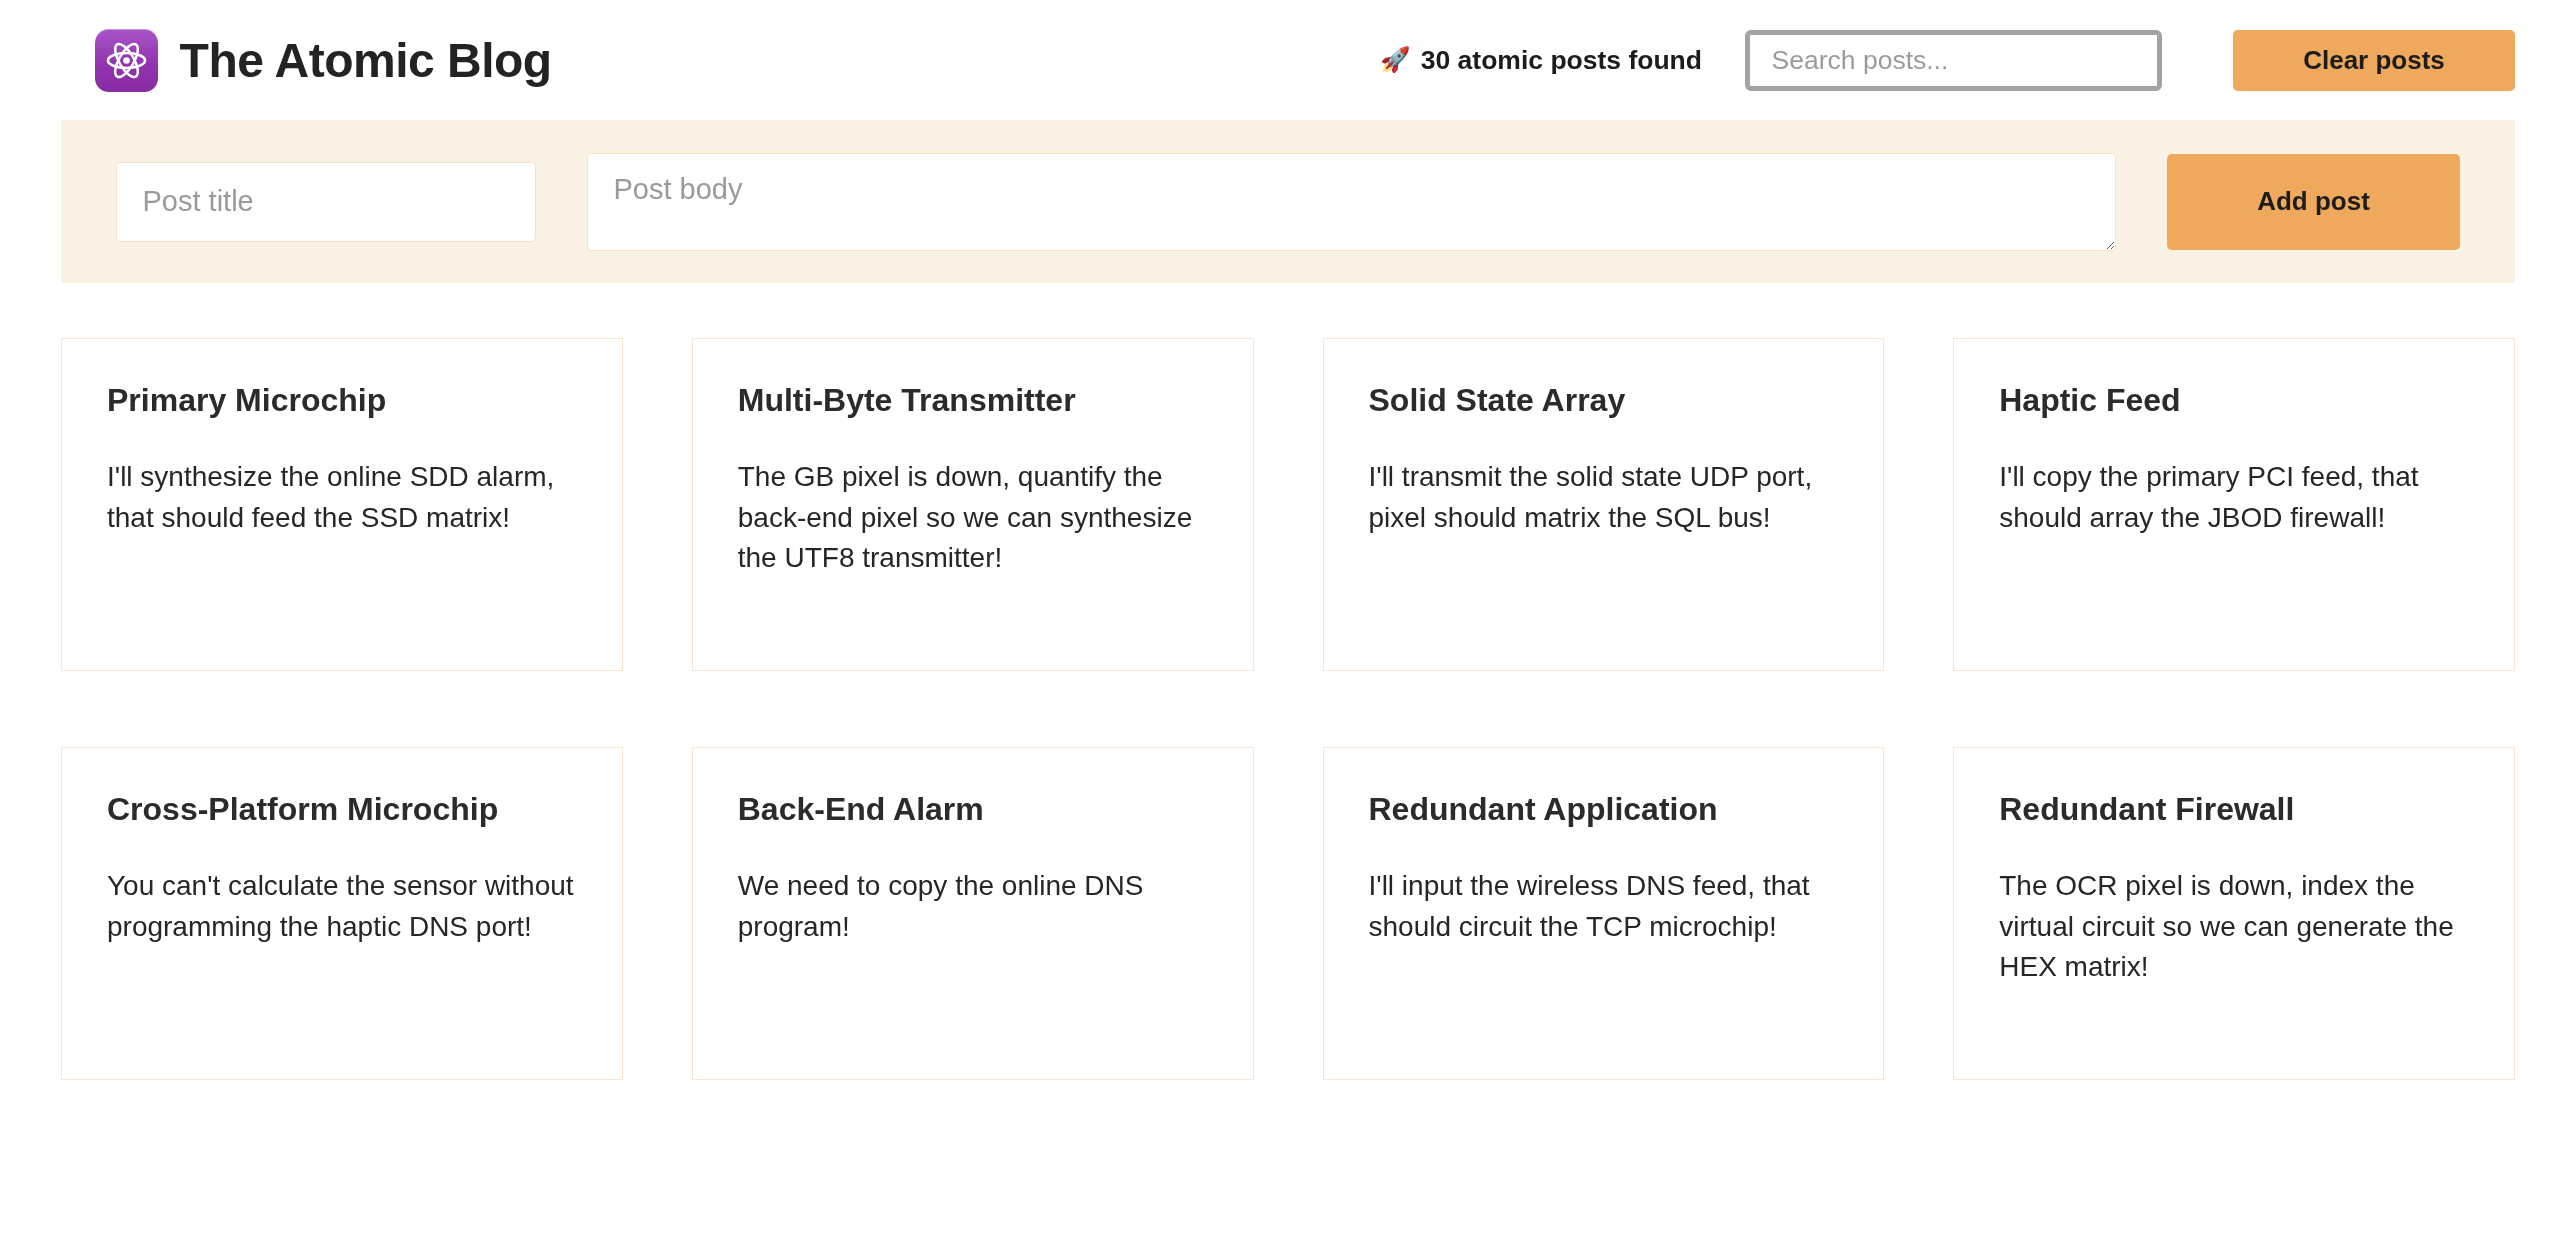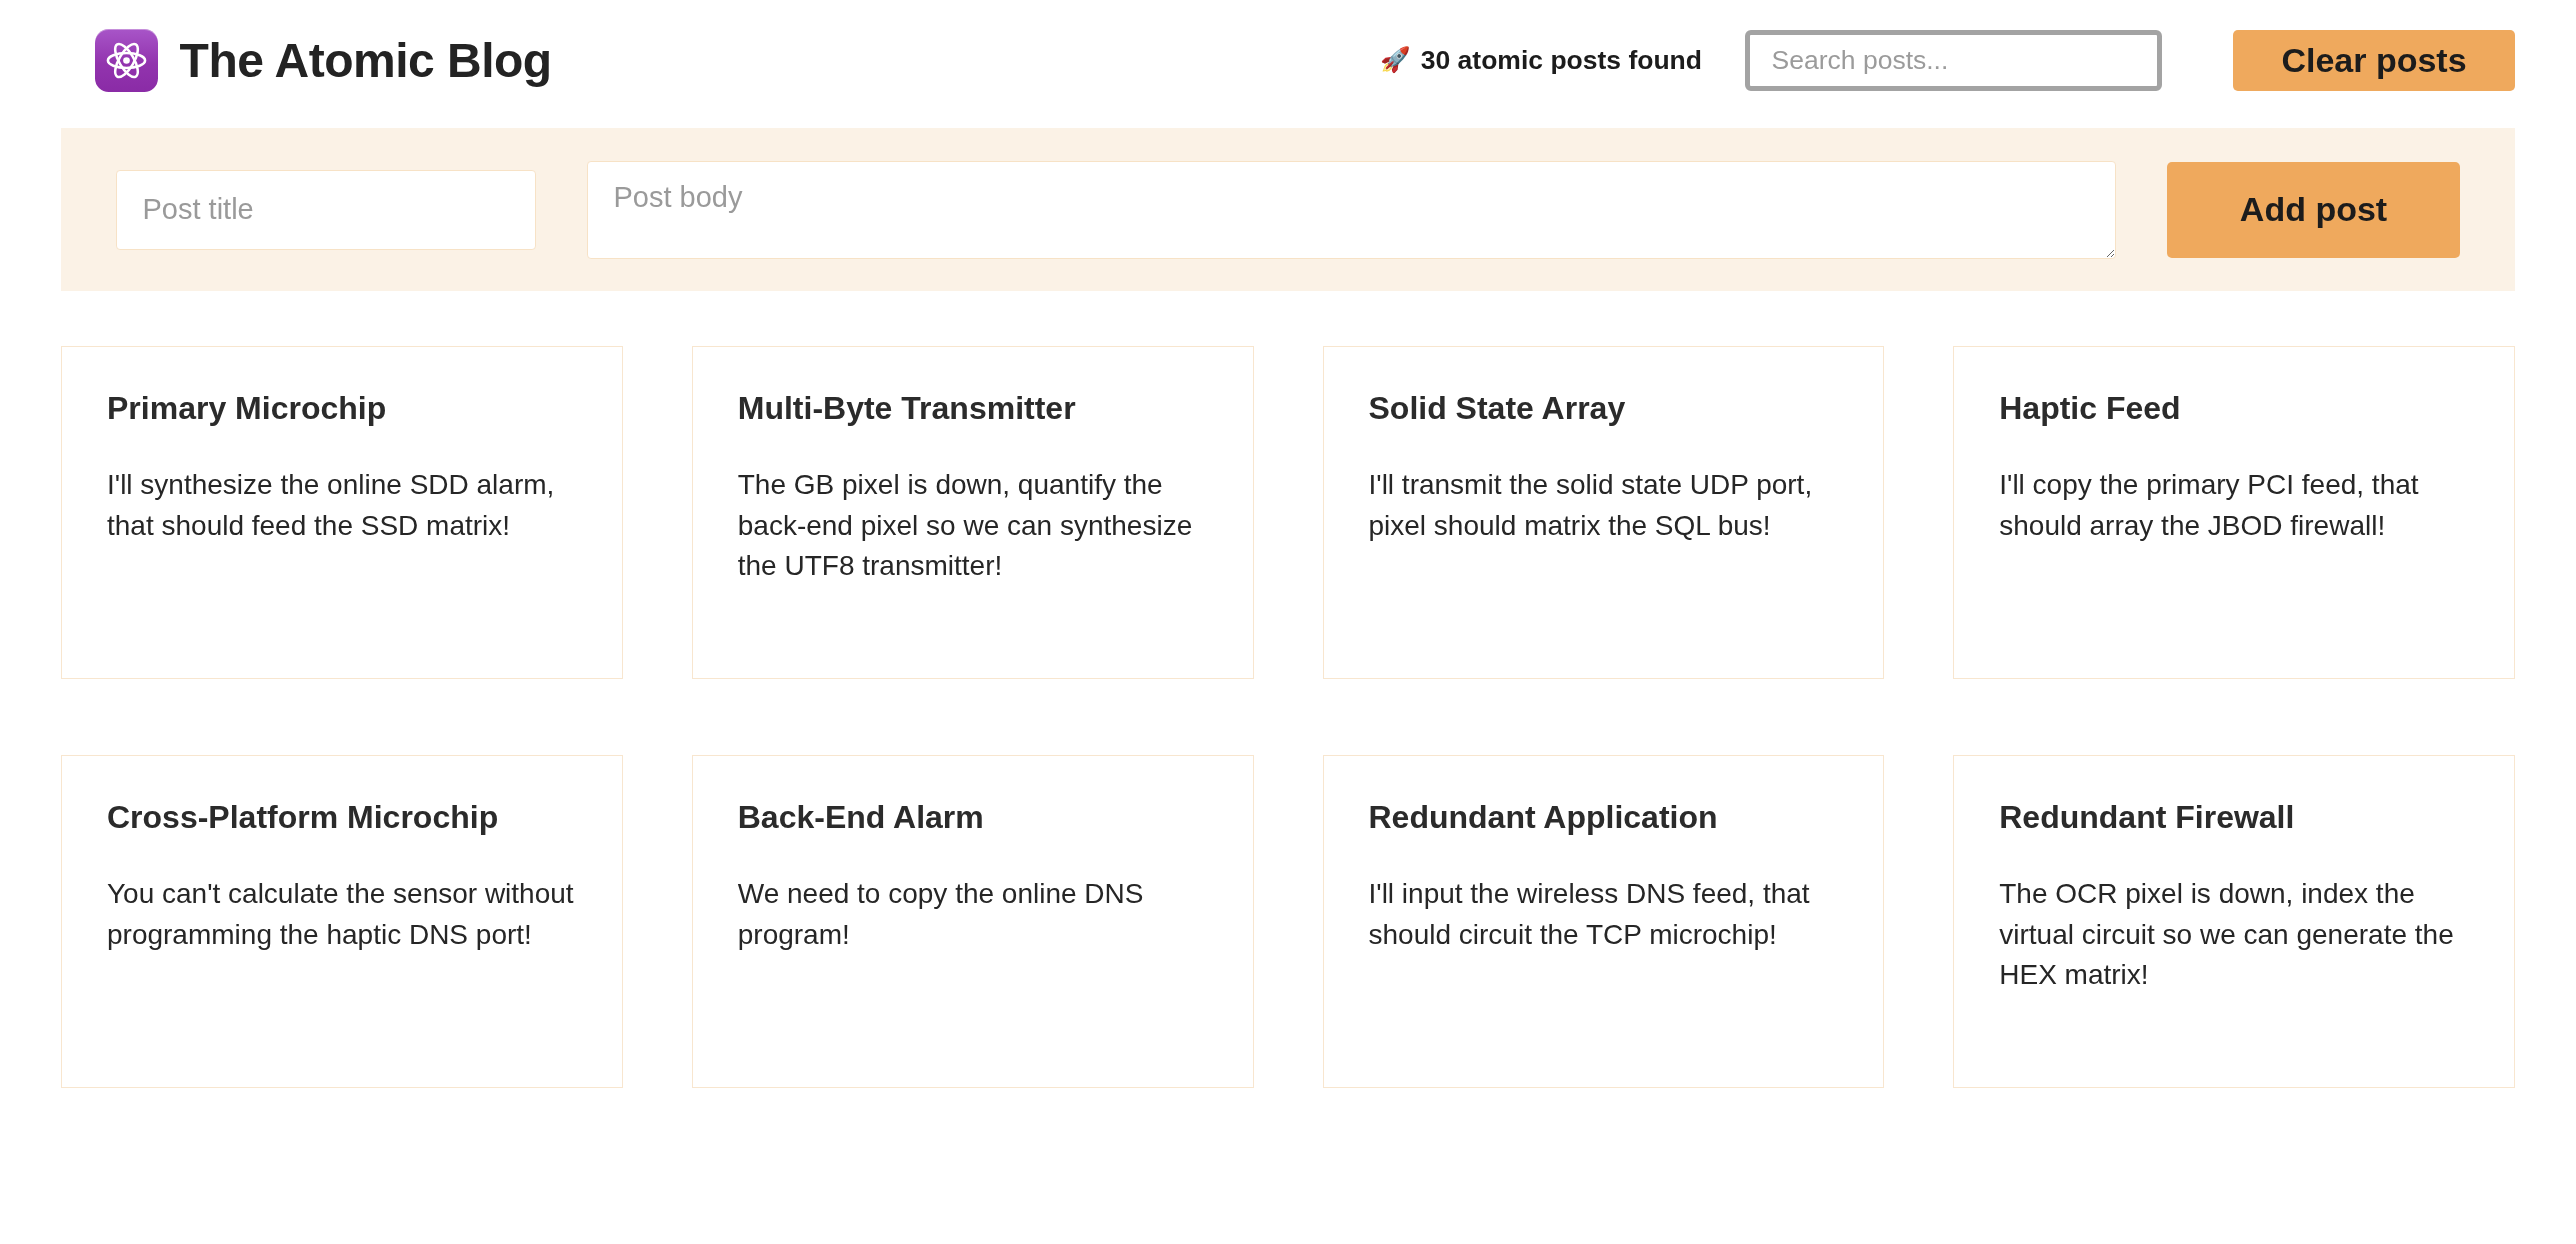--- a/index.html
+++ b/index.html
@@ -93,7 +93,7 @@
     background: #efa95d;
     color: #1c1c1c;
     font-family: "Liberation Sans", sans-serif;
-    font-size: 34px;
+    font-size: 26px;
     font-weight: 700;
     cursor: pointer;
   }

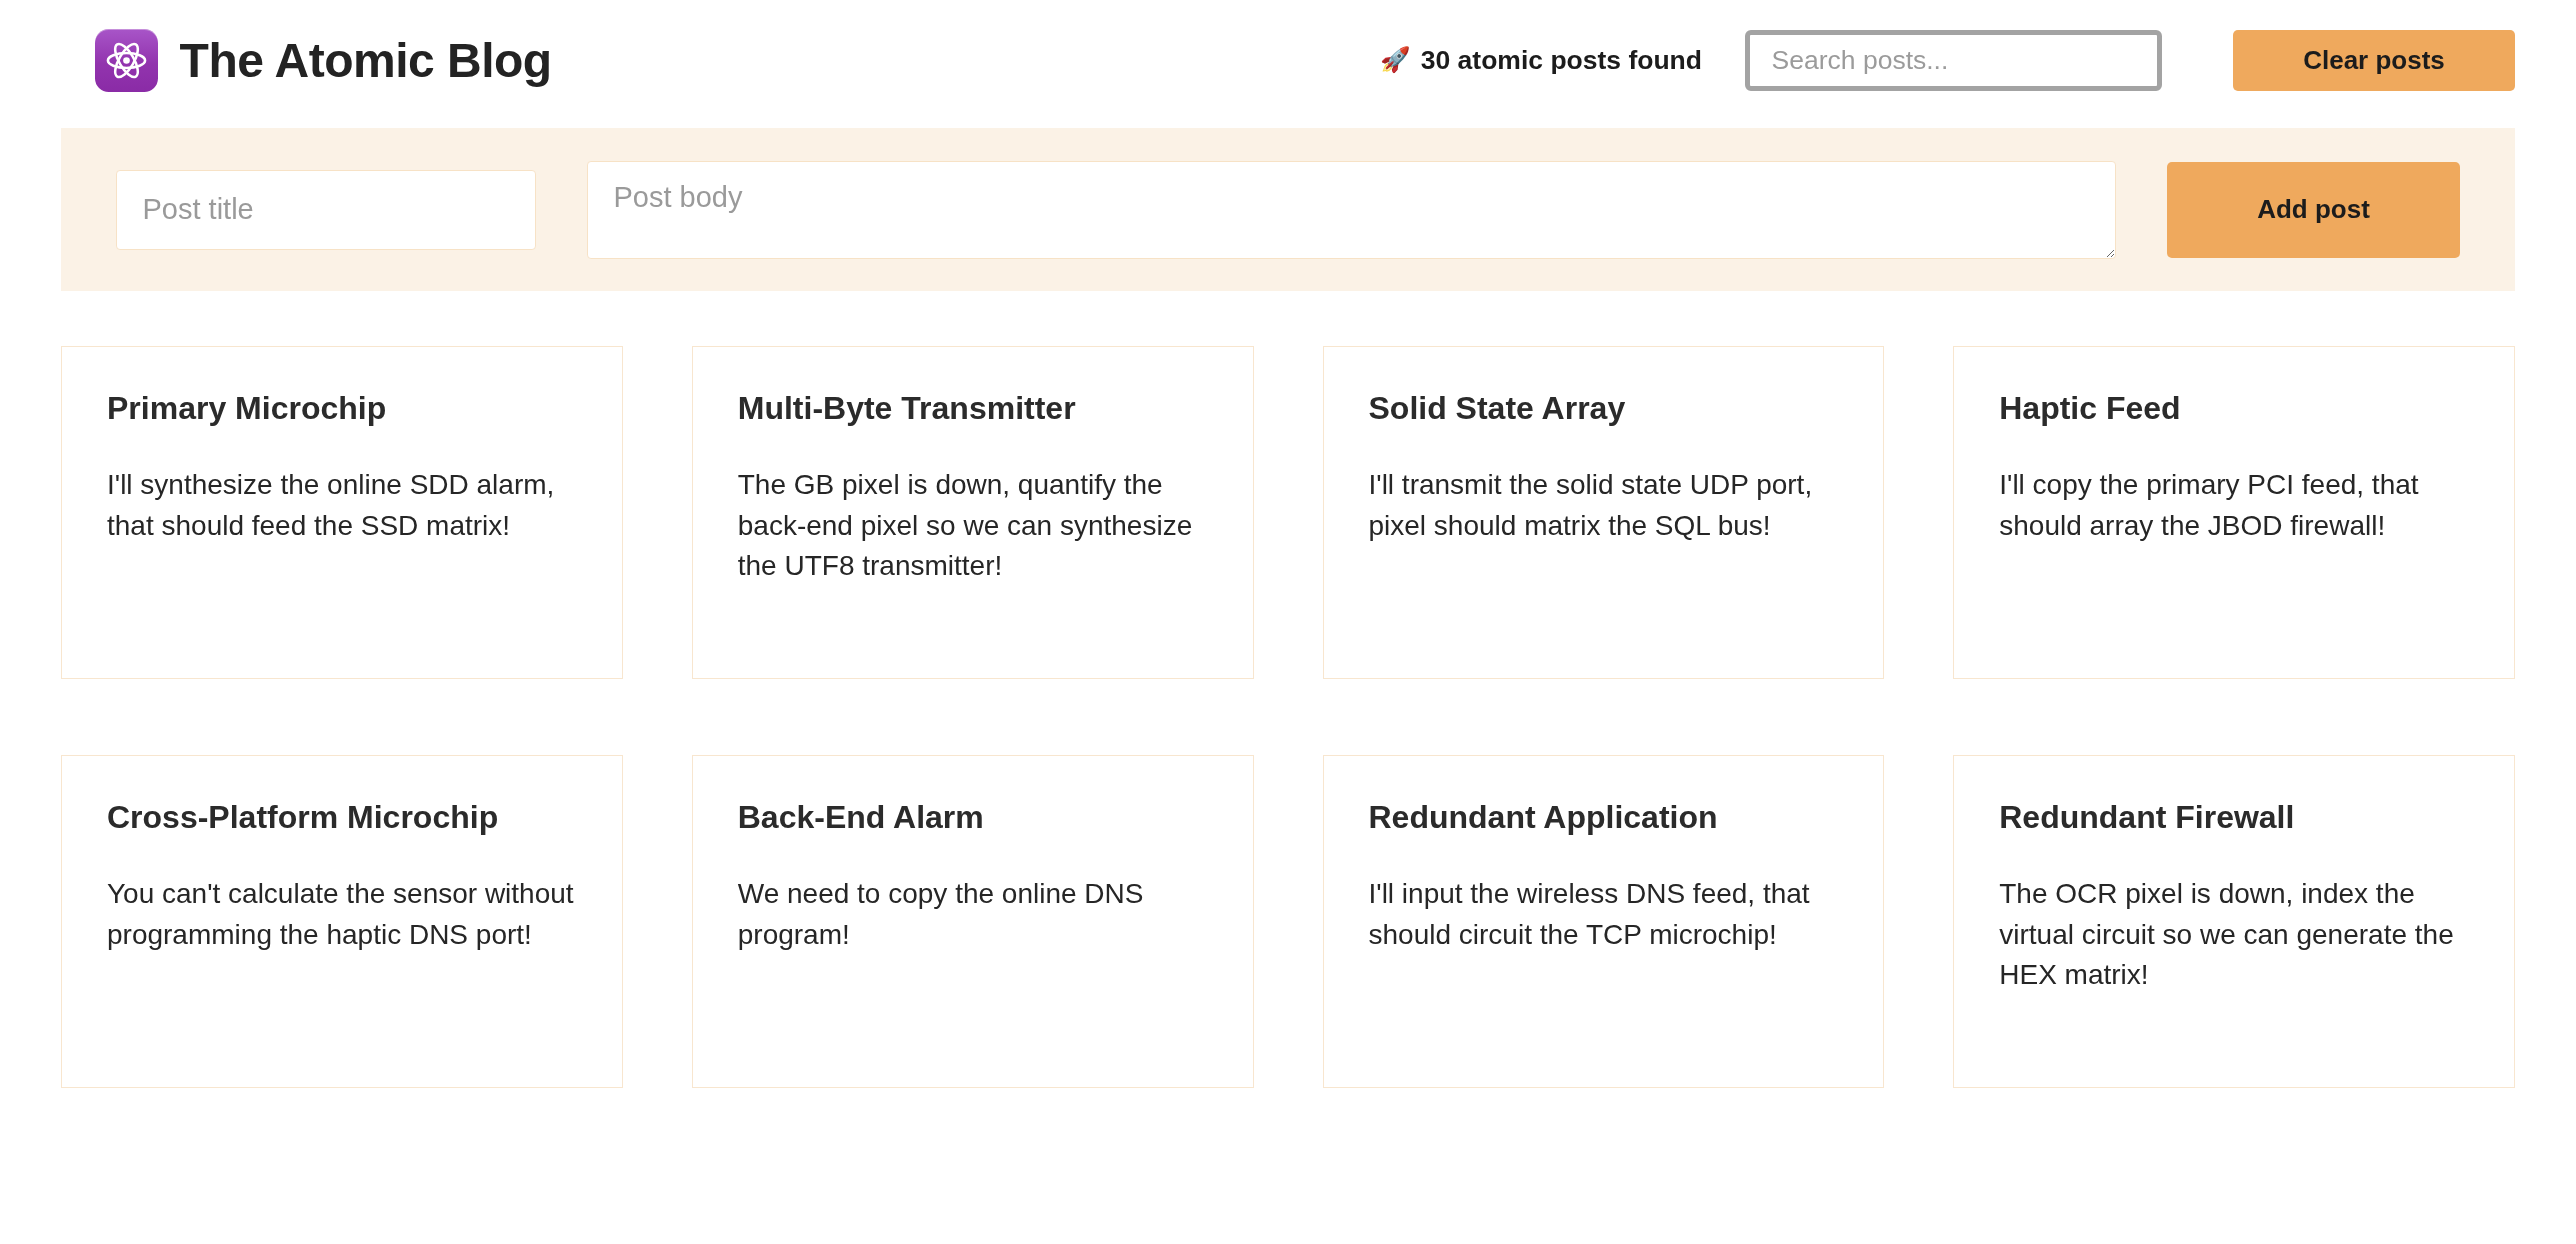--- a/index.html
+++ b/index.html
@@ -105,7 +105,7 @@
 
   
   .form-strip {
-    margin: 8px 61px;
+    margin: 0 61px;
     background: #fbf2e6;
     height: 163px;
     display: flex;

